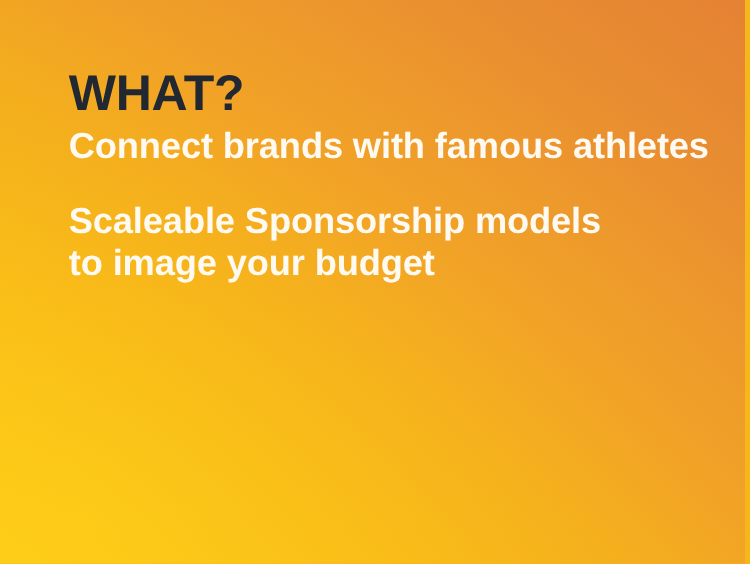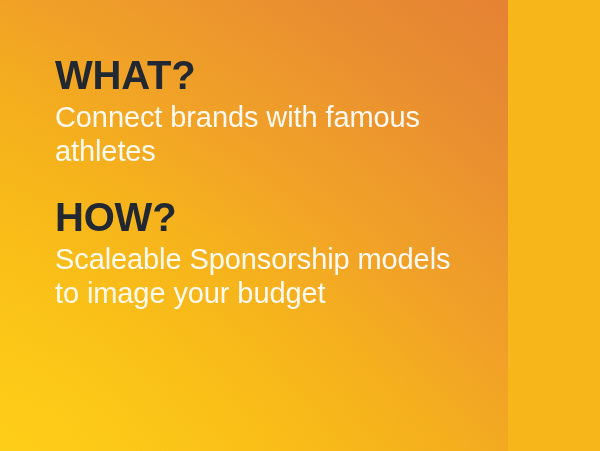--- a/index.html
+++ b/index.html
@@ -17,7 +17,7 @@
 
   .slide {
     position: relative;
-    width: 508px;
+    width: 596px;
     height: 451px;
     overflow: hidden;
     

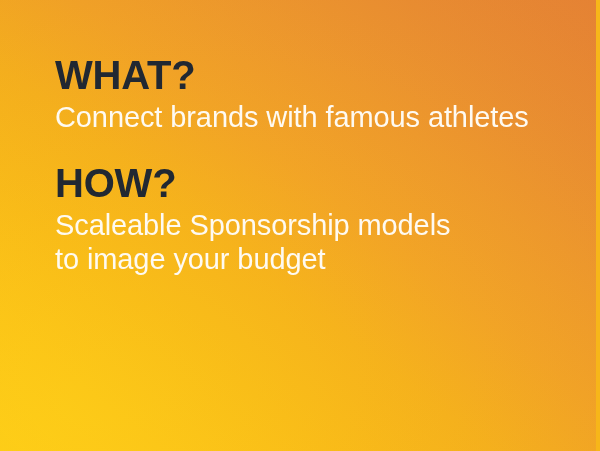--- a/index.html
+++ b/index.html
@@ -77,7 +77,7 @@
     color: #FEFAF2;
     font-size: 29px;
     line-height: 34px;
-    font-weight: 400;
+    font-weight: 700;
     letter-spacing: -0.1px;
     white-space: pre-line;
   }

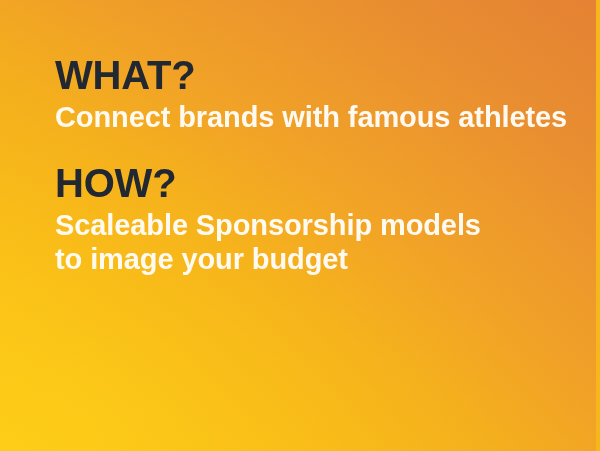--- a/index.html
+++ b/index.html
@@ -97,7 +97,6 @@
     </section>
 
     <section class="block">
-      <h2 class="heading">HOW?</h2>
       <p class="body-text">Scaleable Sponsorship models
 to image your budget</p>
     </section>

